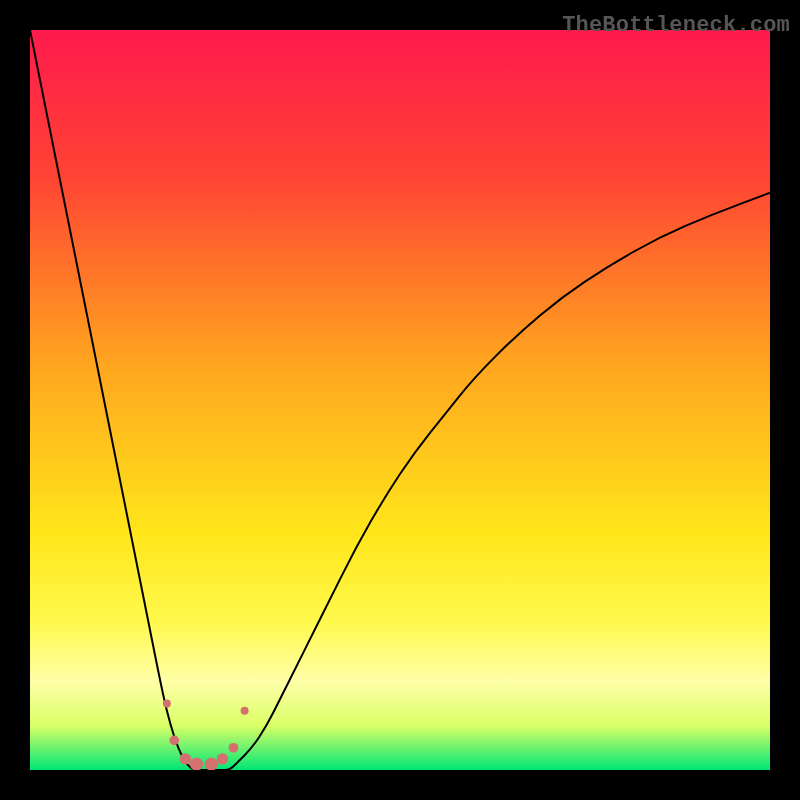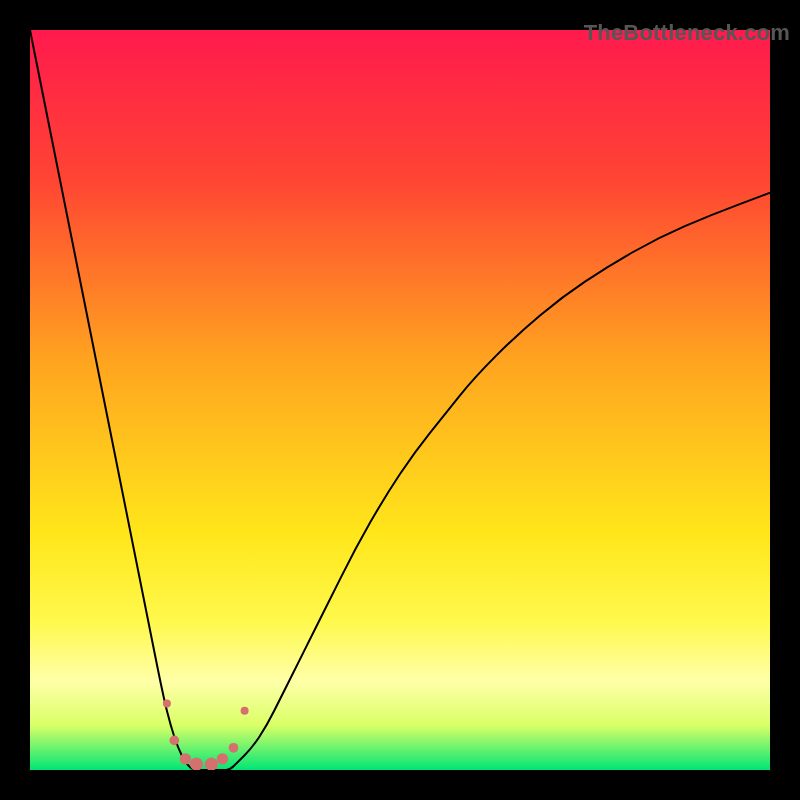--- a/index.html
+++ b/index.html
@@ -18,9 +18,9 @@
   }
   .watermark {
     position: absolute;
-    top: 20px;
+    top: 13px;
     right: 10px;
-    font-family: Liberation Sans, sans-serif;
+    font-family: Liberation Mono, monospace;
     font-size: 22px;
     font-weight: bold;
     color: #565656;

